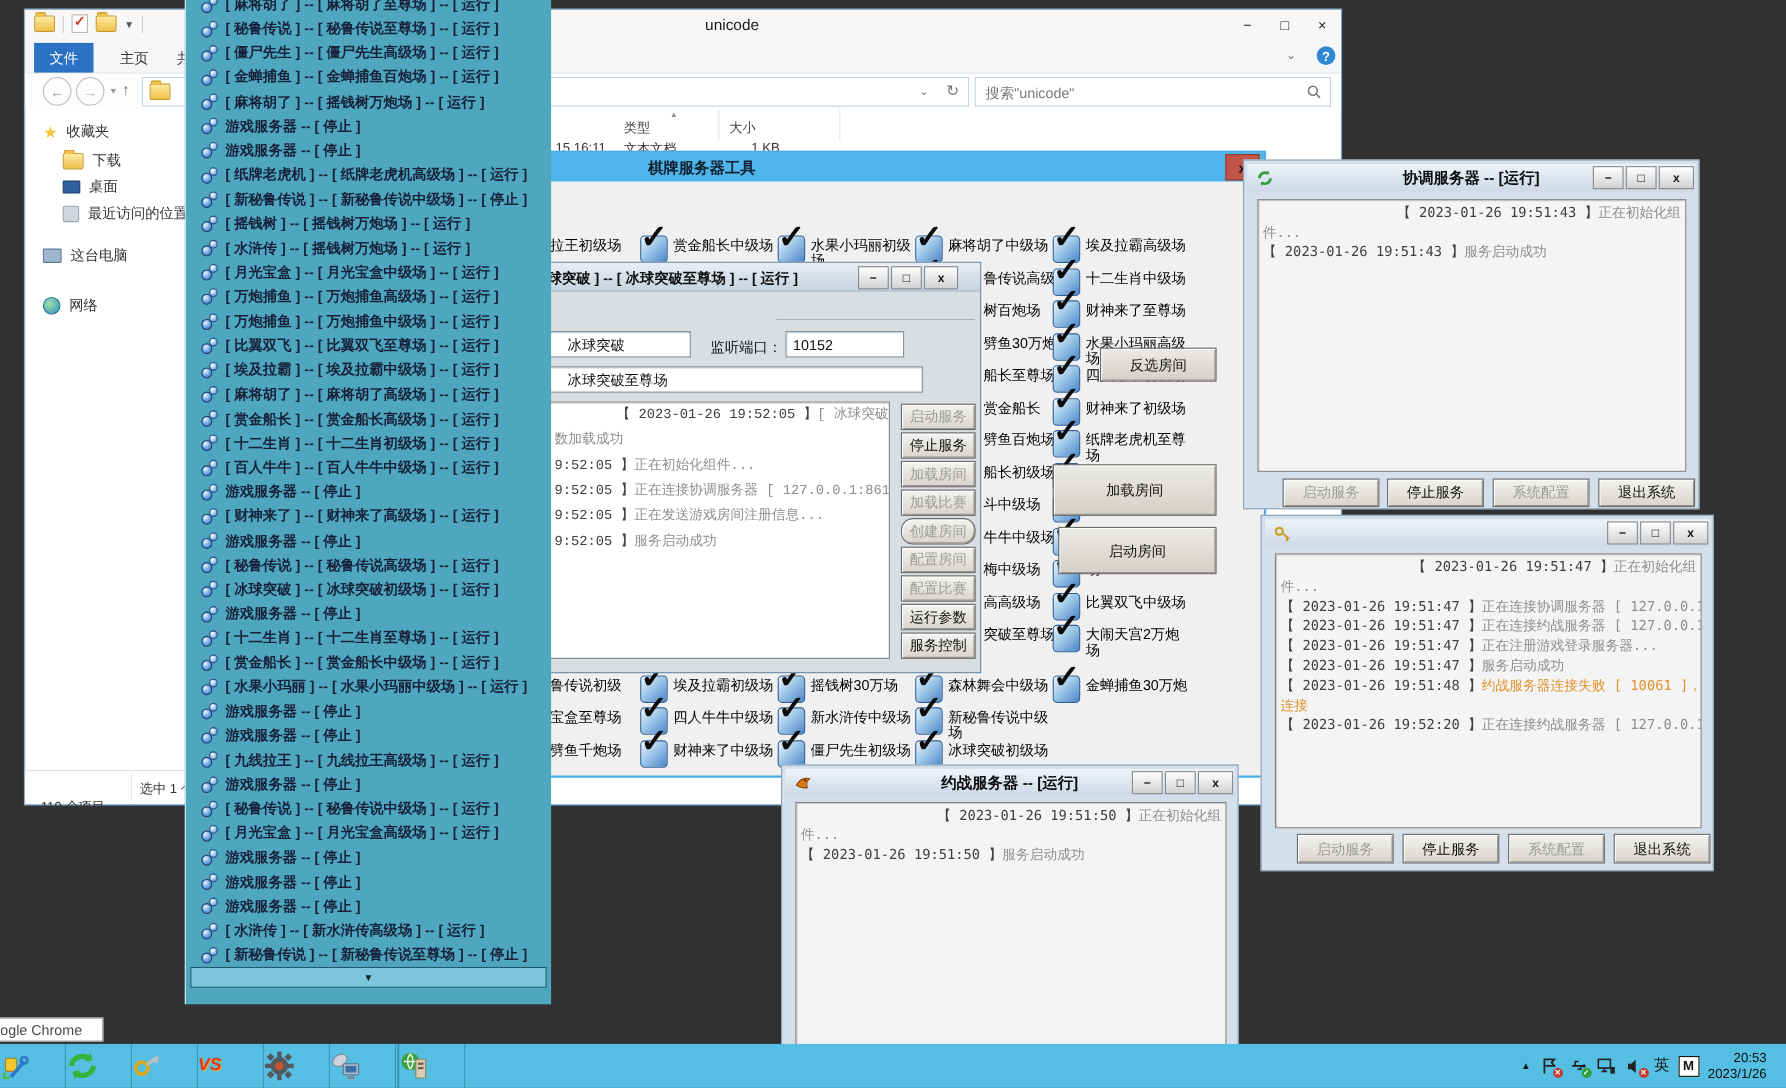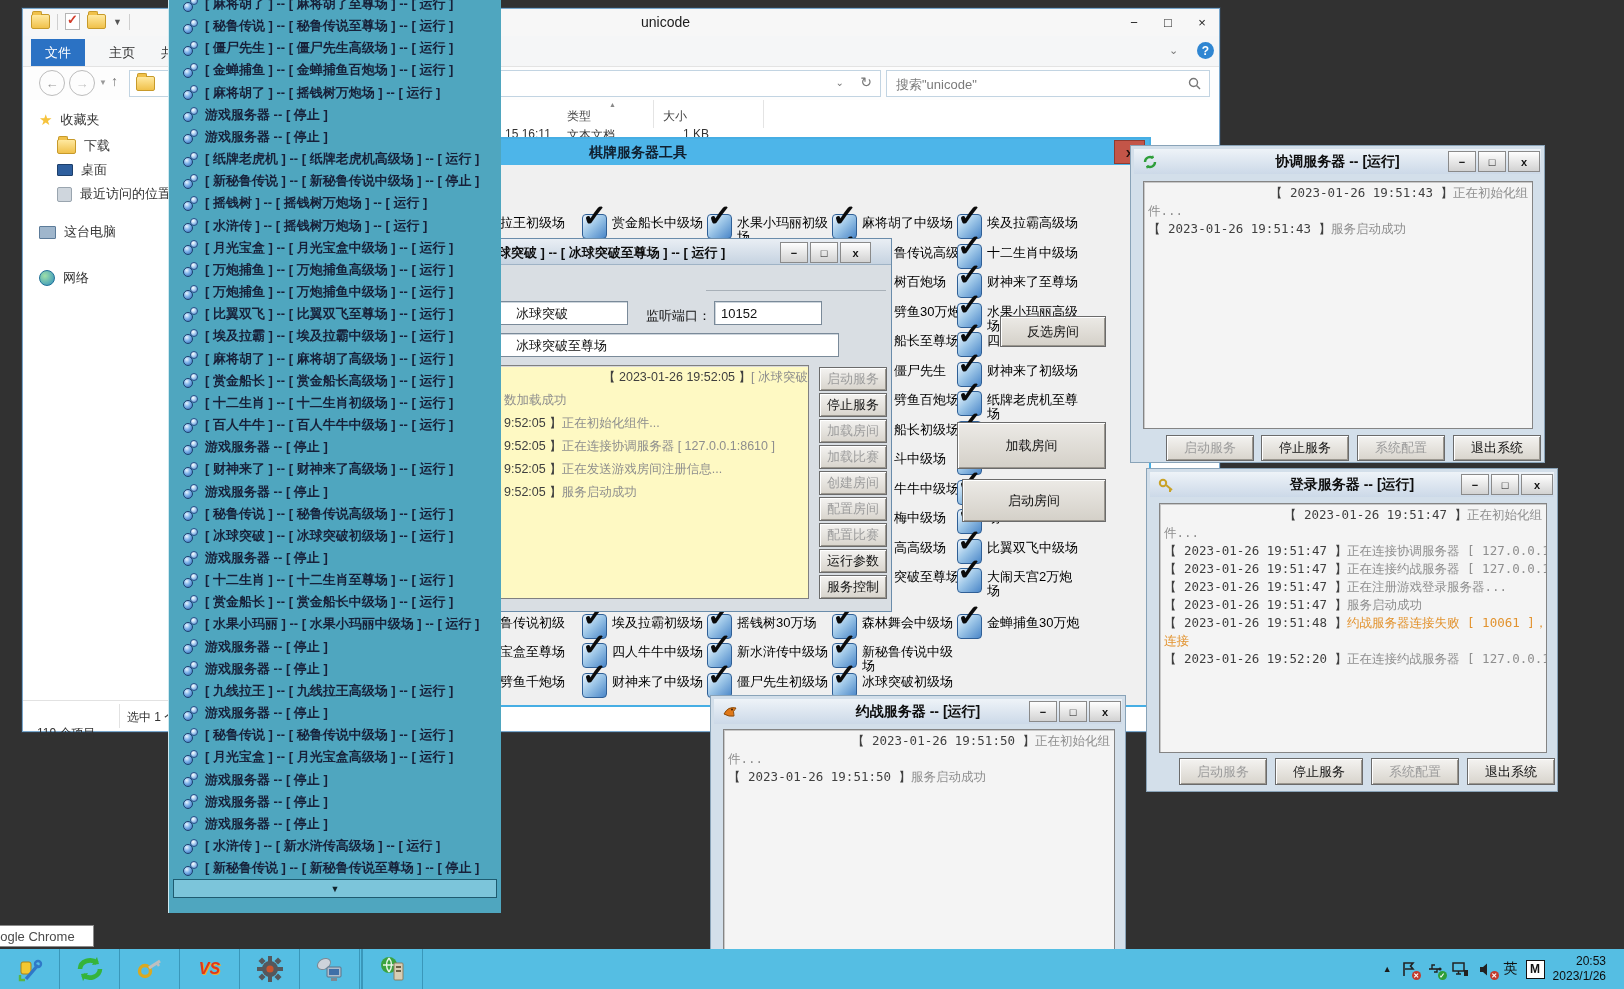--- a/index.html
+++ b/index.html
@@ -89,8 +89,8 @@
     font-size:13px;color:#111;line-height:24px;box-sizing:border-box;}
   #ice .flabel{position:absolute;font-size:13px;color:#111;}
   #ice .gline{position:absolute;height:1px;background:#a8b0b8;}
-  #ice .ilog{position:absolute;left:6px;top:126px;width:334px;height:234px;background:#fef9c3;border:1px solid #808080;
-    box-shadow:inset 1px 1px 0 #d8d8d8;font-family:Liberation Sans, sans-serif;font-size:12.5px;line-height:23px;
+  #ice .ilog{position:absolute;left:6px;top:126px;width:334px;height:234px;background:#ffffff;border:1px solid #808080;
+    box-shadow:inset 1px 1px 0 #d8d8d8;font-family:Liberation Mono, monospace;font-size:12.5px;line-height:23px;
     overflow:hidden;box-sizing:border-box;}
   #ice .ilog .pad{padding-left:28px;}
   #ice .ibtn{left:350px;width:66px;height:22px;}

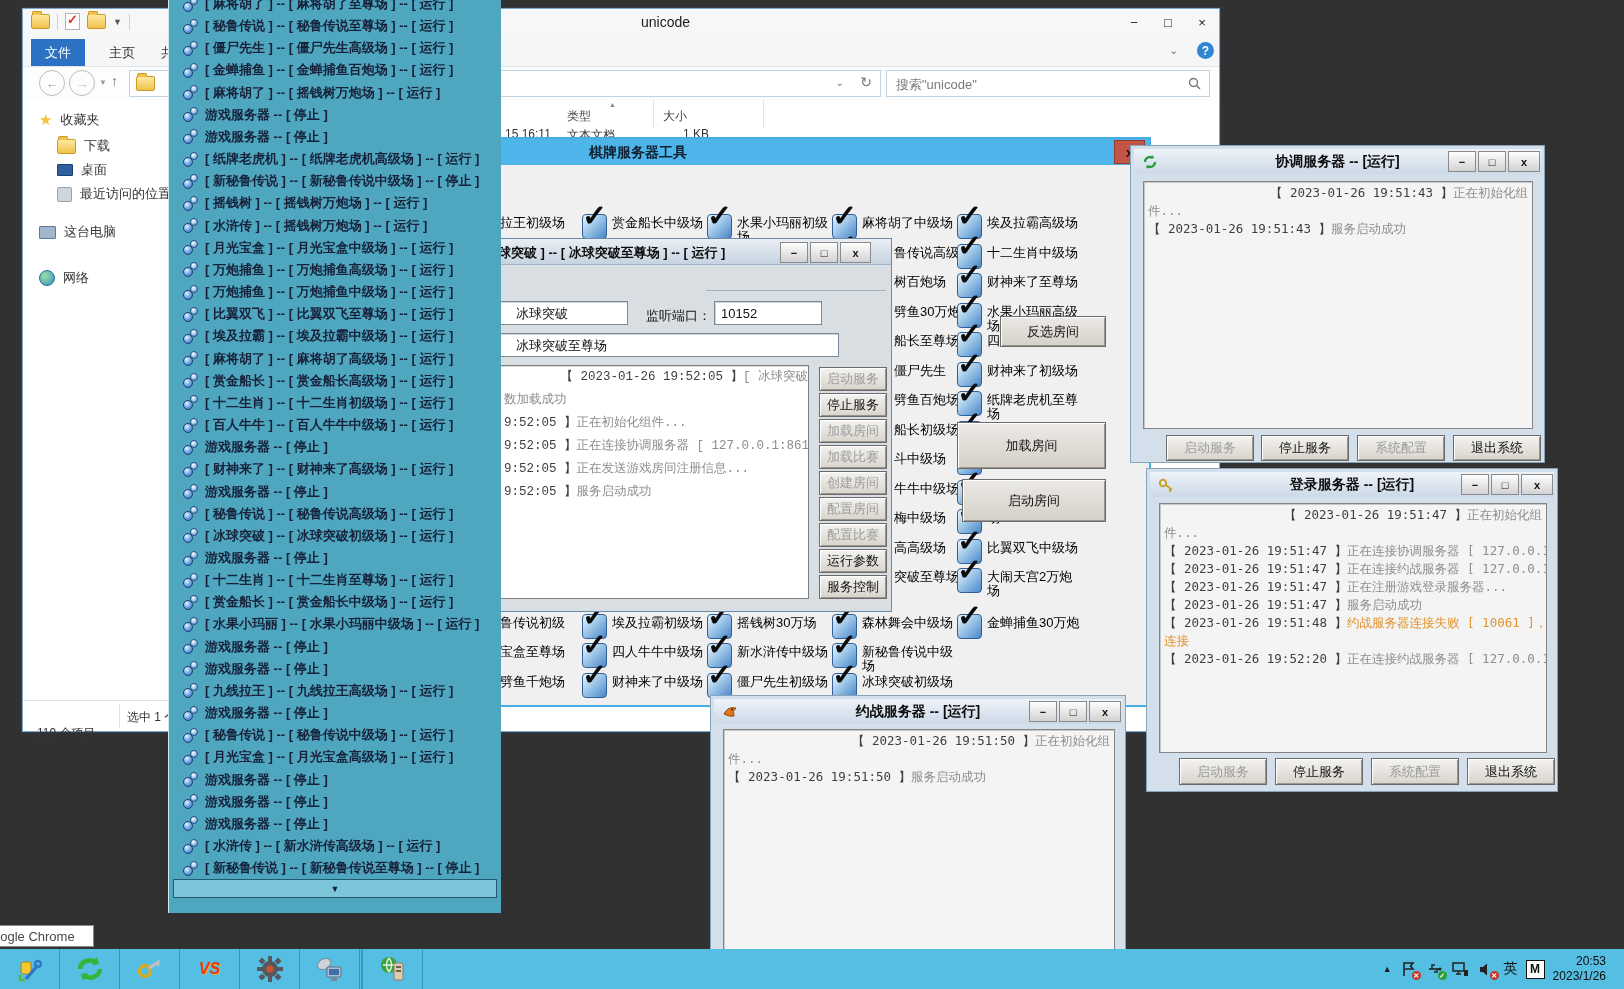--- a/index.html
+++ b/index.html
@@ -275,7 +275,7 @@
       <div class="ckbox" style="left: 335px; top: 223px;">
         <span class="ckmark">✓</span>
       </div>
-      <div class="cklabel" style="left: 397px; top: 225px;">僵尸先生</div>
+      <div class="cklabel" style="left: 397px; top: 225px;">赏金船长</div>
       <div class="ckbox" style="left: 460px; top: 223px;">
         <span class="ckmark">✓</span>
       </div>

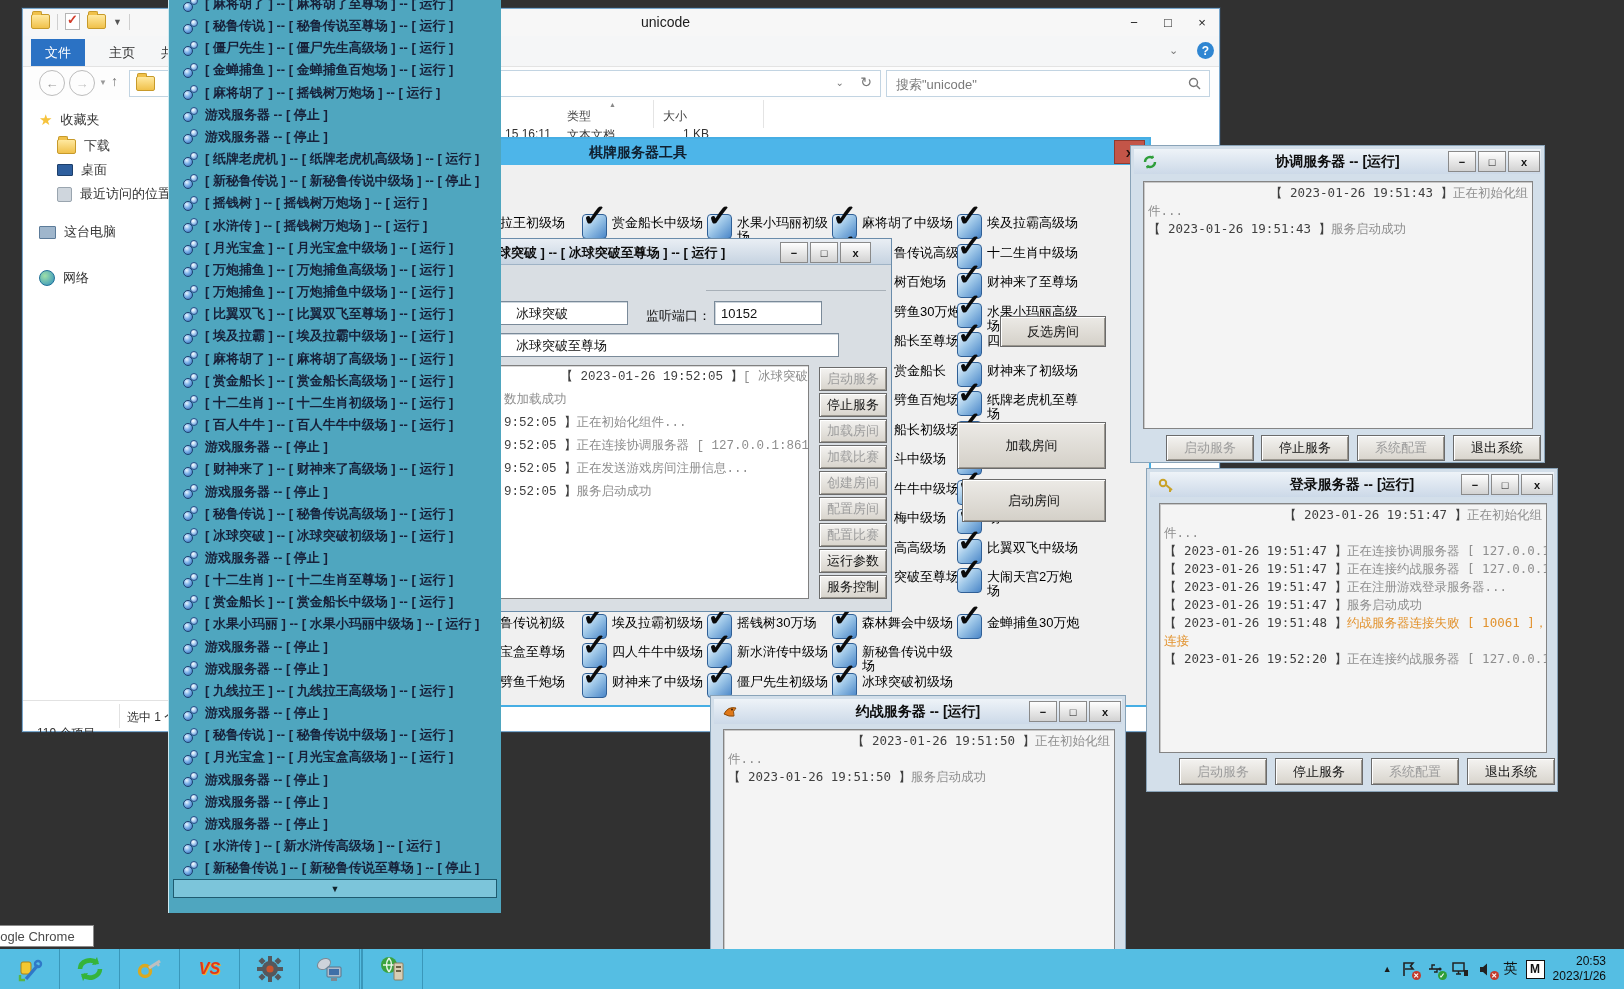--- a/index.html
+++ b/index.html
@@ -420,7 +420,7 @@
       <div class="b3d ibtn" style="top: 154px;">停止服务</div>
       <div class="b3d ibtn dis" style="top: 180px;">加载房间</div>
       <div class="b3d ibtn dis" style="top: 206px;">加载比赛</div>
-      <div class="b3d ibtn dis" style="top: 232px;">创建房间</div>
+      <div class="b3d ibtn dis" style="top: 232px; border-radius: 11px;">创建房间</div>
       <div class="b3d ibtn dis" style="top: 258px;">配置房间</div>
       <div class="b3d ibtn dis" style="top: 284px;">配置比赛</div>
       <div class="b3d ibtn" style="top: 310px;">运行参数</div>

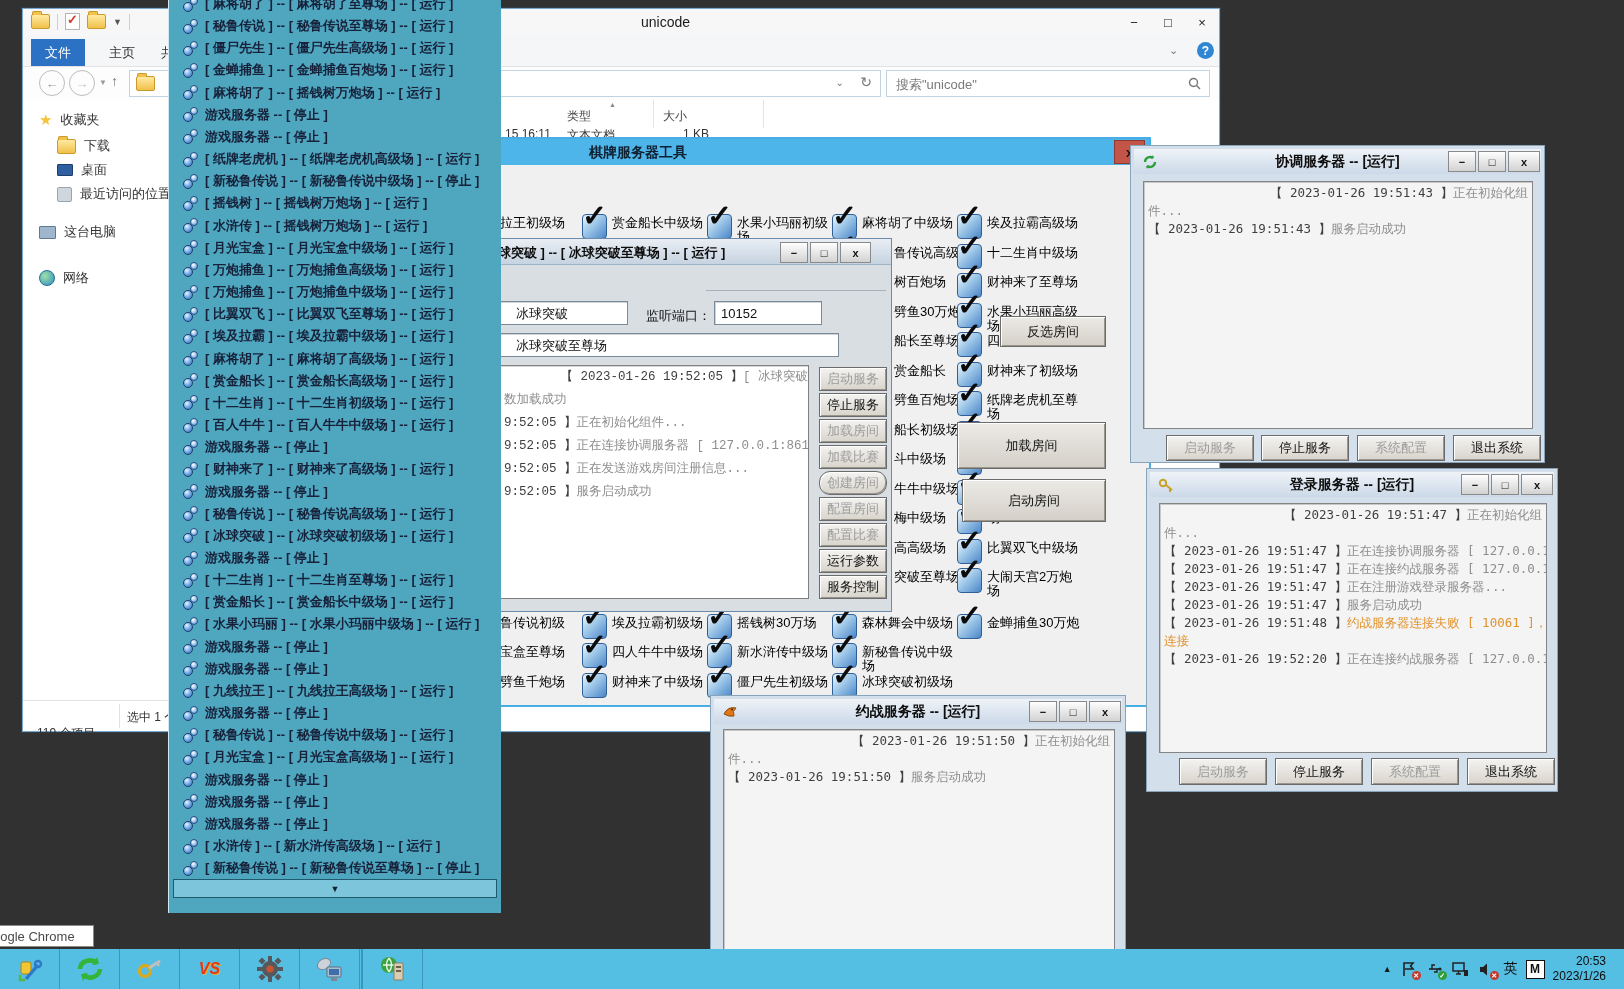--- a/index.html
+++ b/index.html
@@ -463,7 +463,6 @@
       <line x1="8" y1="8" x2="14" y2="13" stroke="#c9a227" stroke-width="2"></line>
       <line x1="12" y1="12" x2="12" y2="15" stroke="#c9a227" stroke-width="2"></line>
     </svg>
-    <span class="t">登录服务器 -- [运行]</span>
     <div class="cbtns">
       <div class="cbtn">−</div>
       <div class="cbtn">□</div>

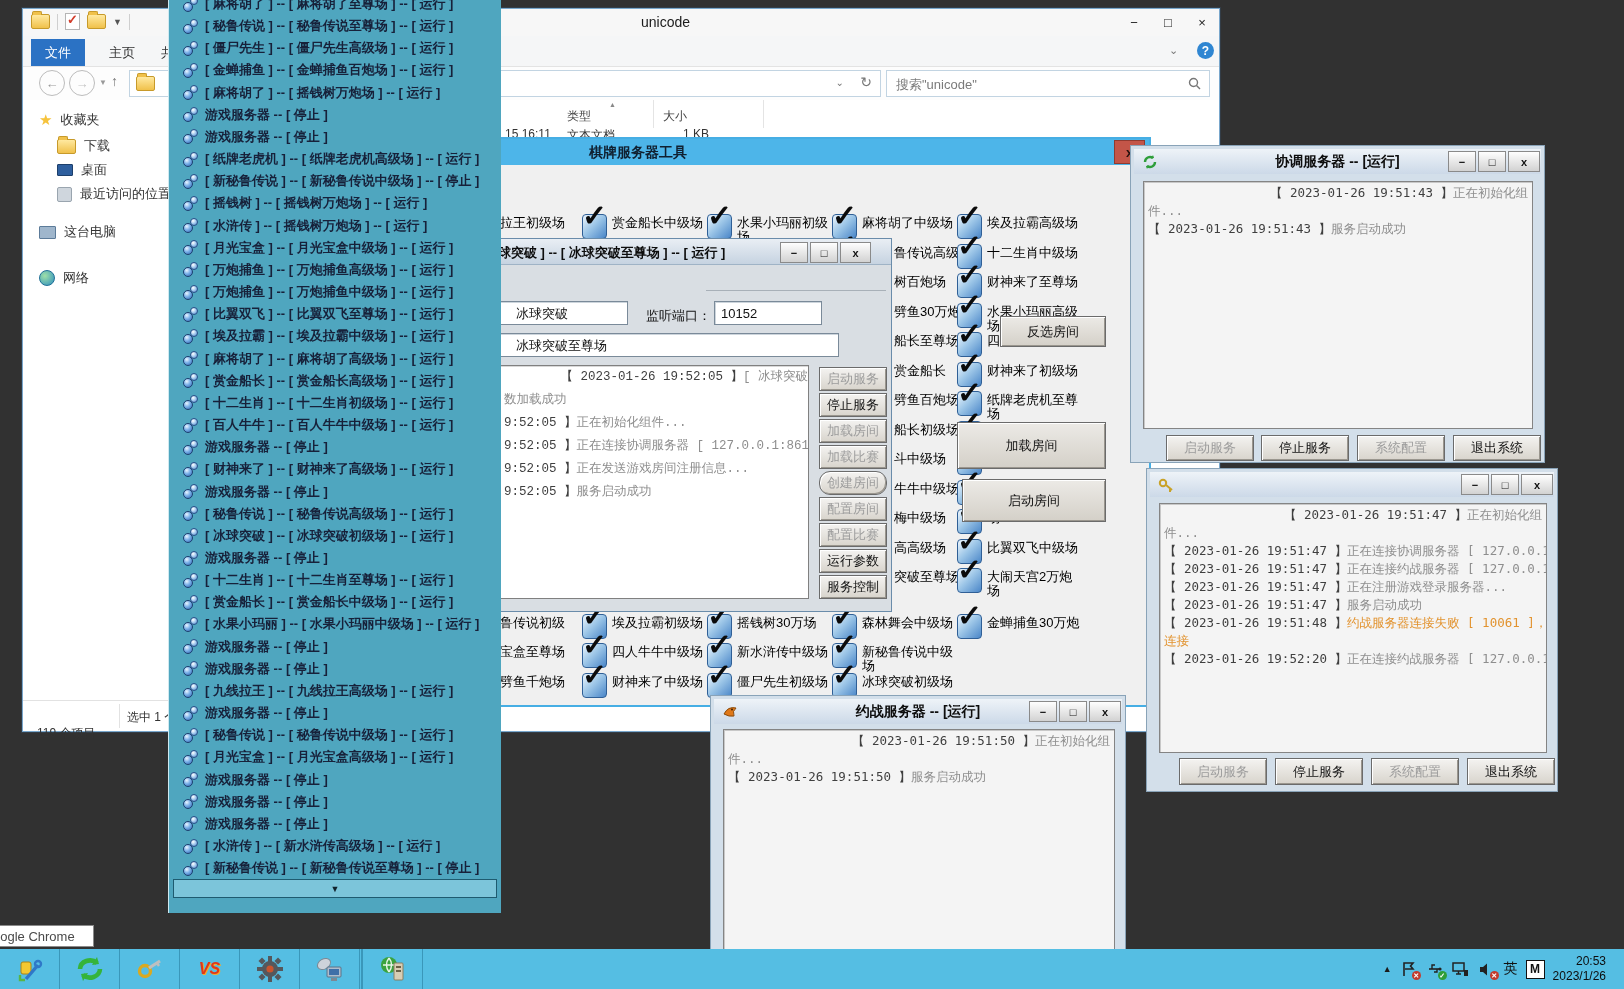--- a/index.html
+++ b/index.html
@@ -111,7 +111,7 @@
   
   #taskbar{left:0;top:949px;width:1624px;height:40px;background:#55bee3;z-index:7;}
   .tkcell{position:absolute;top:0;width:59px;height:40px;border-right:1px solid rgba(10,80,110,.35);
-    display:flex;align-items:center;justify-content:center;}
+    display:flex;align-items:center;justify-content:flex-start;}
   .tkcell.gap{border-left:2px solid rgba(10,80,110,.35);}
   #tray{position:absolute;right:18px;top:0;height:40px;display:flex;align-items:center;gap:8px;}
   .trayic{position:relative;width:18px;height:18px;display:flex;align-items:center;justify-content:center;color:#222;}

